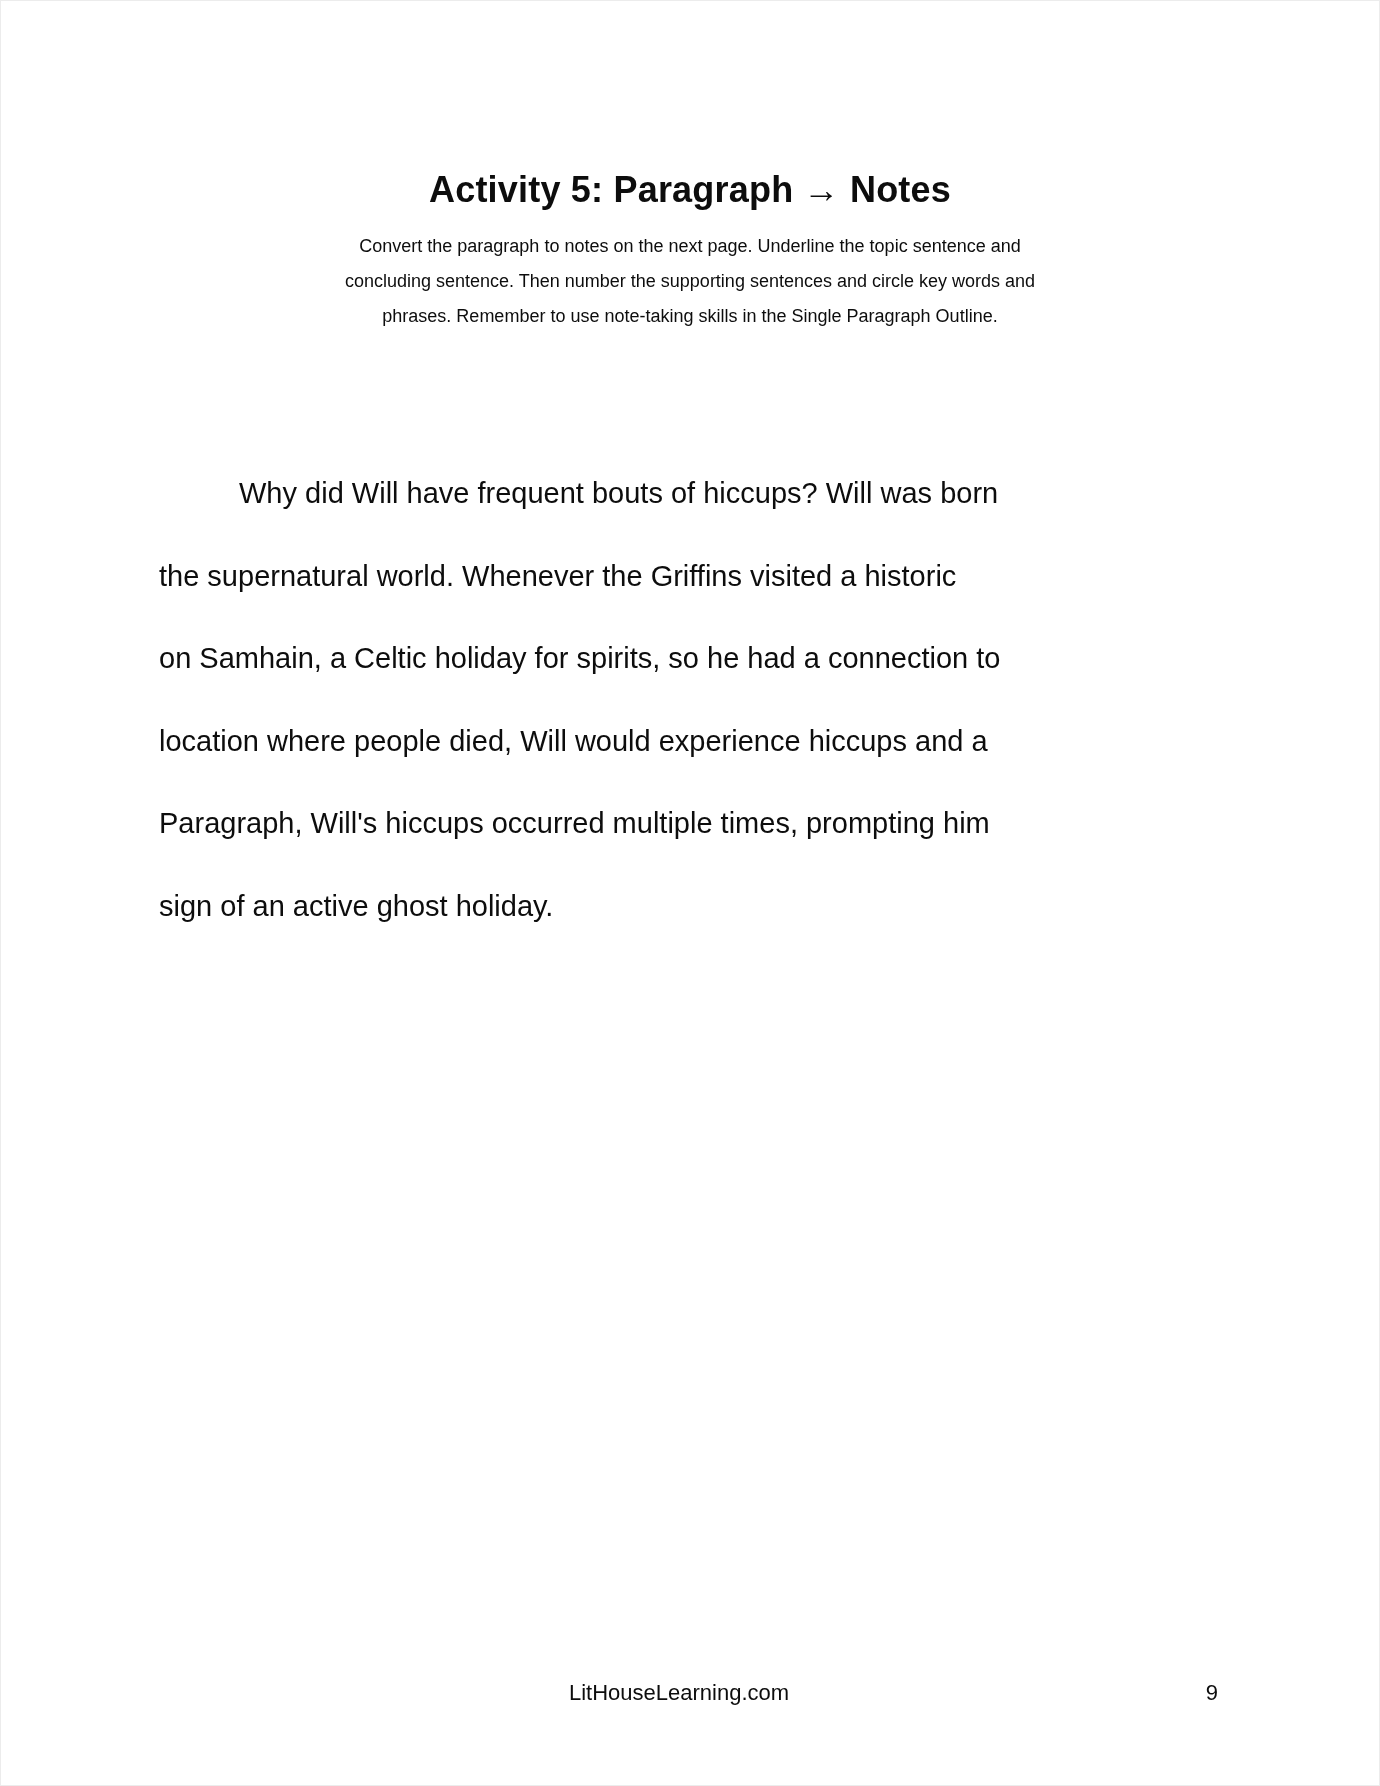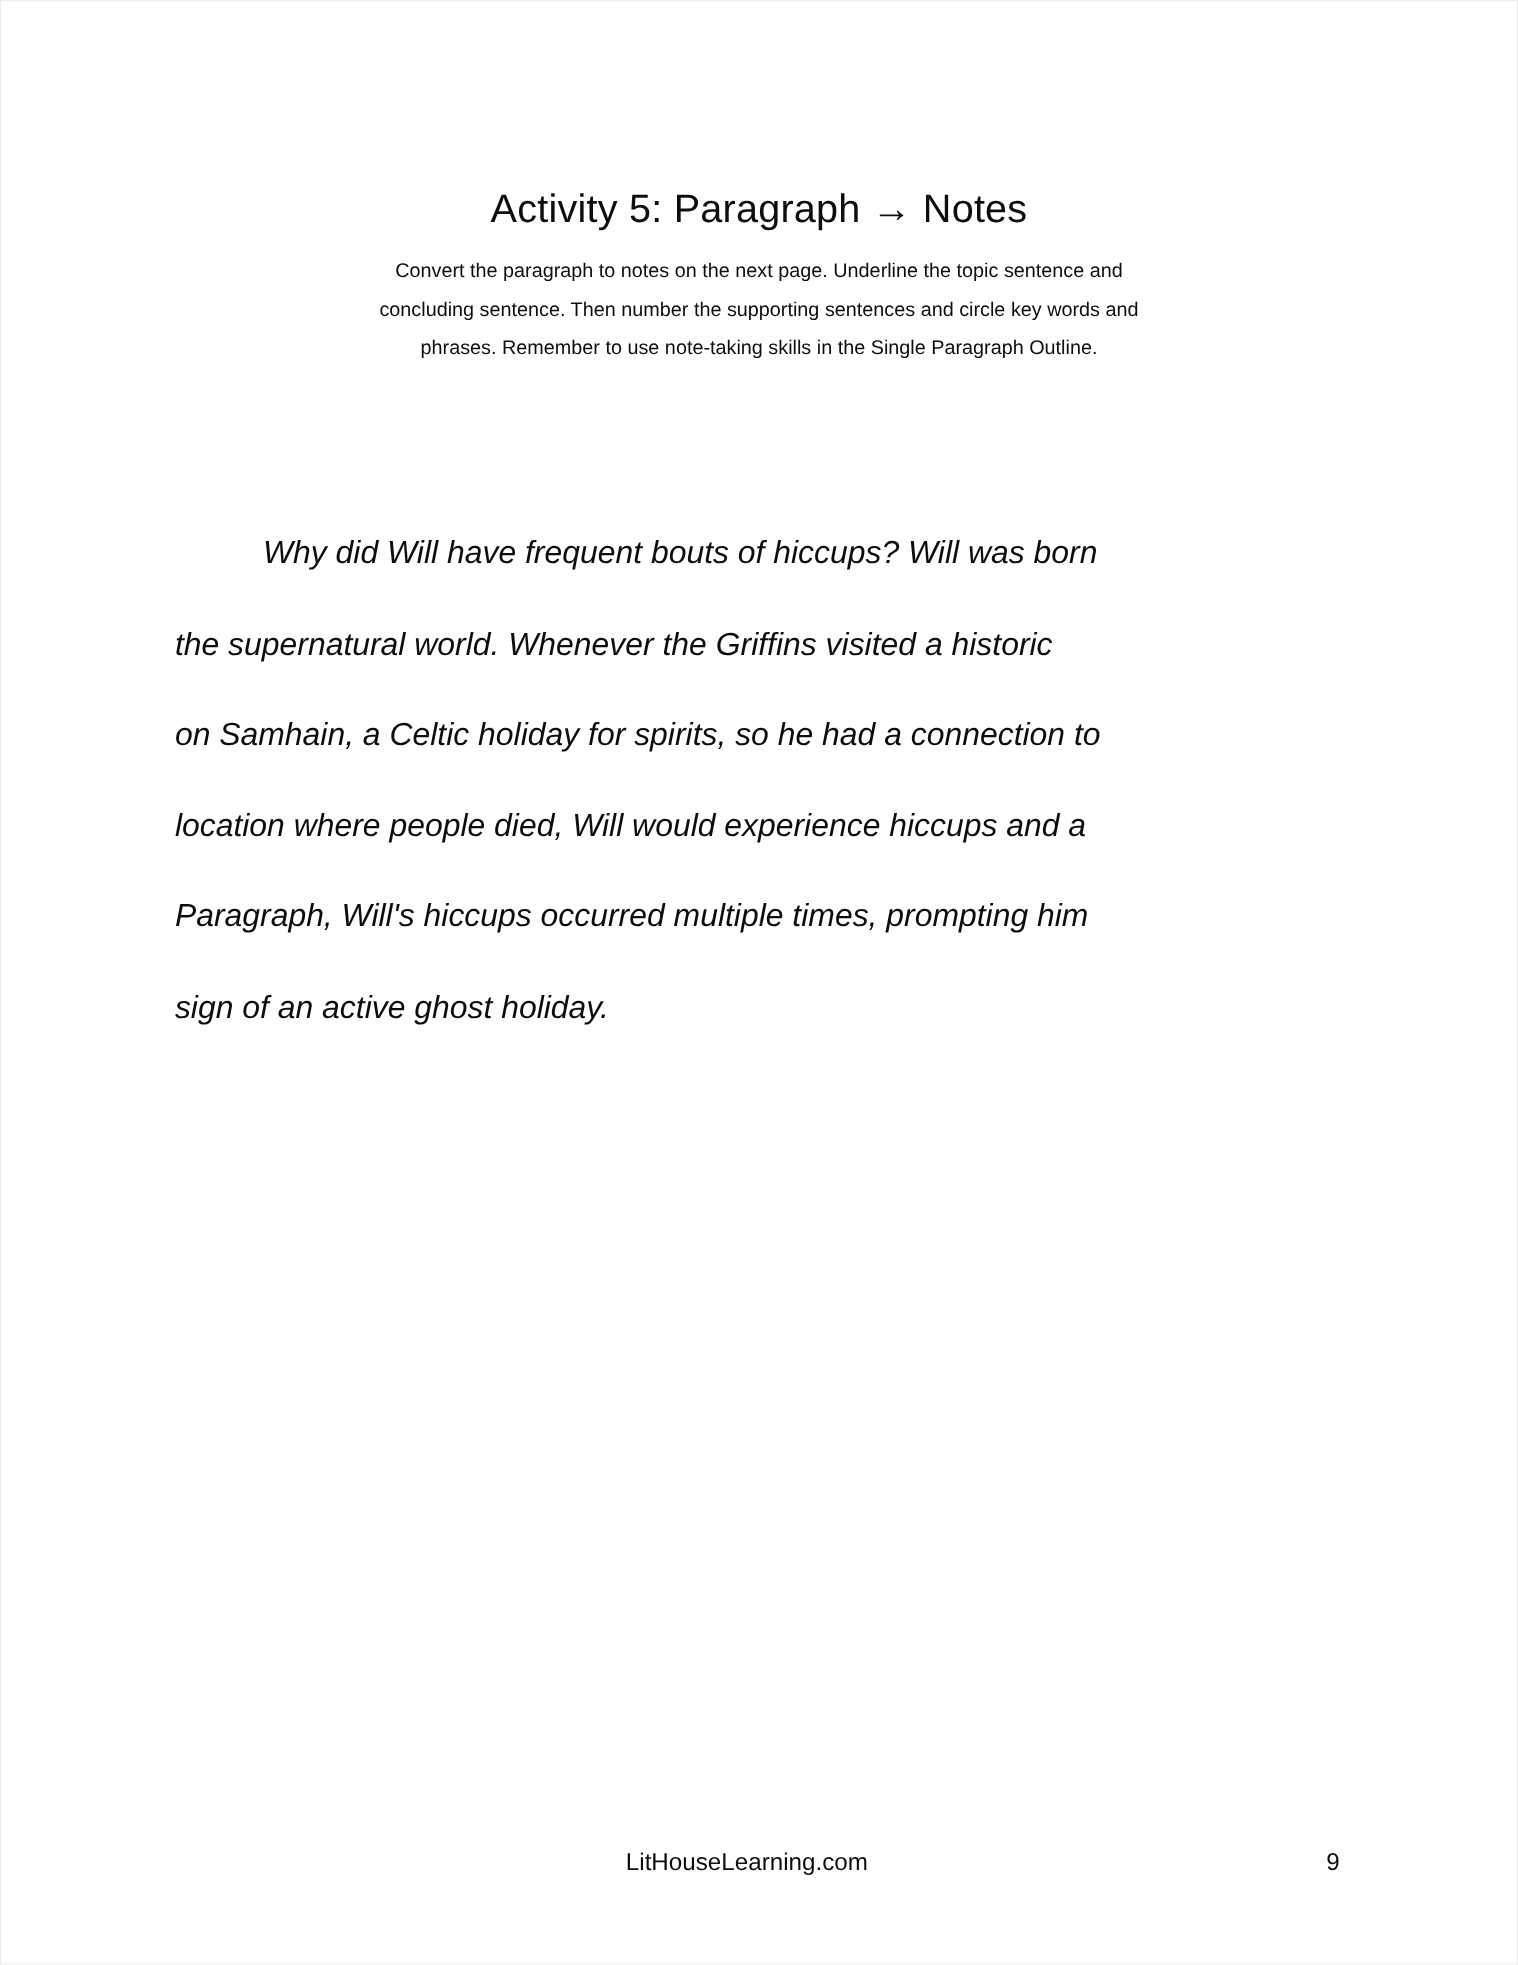--- a/index.html
+++ b/index.html
@@ -25,7 +25,7 @@
     width: 100%;
     text-align: center;
     font-size: 36px;
-    font-weight: normal;
+    font-weight: bold;
     line-height: 44px;
     letter-spacing: 0.2px;
   }

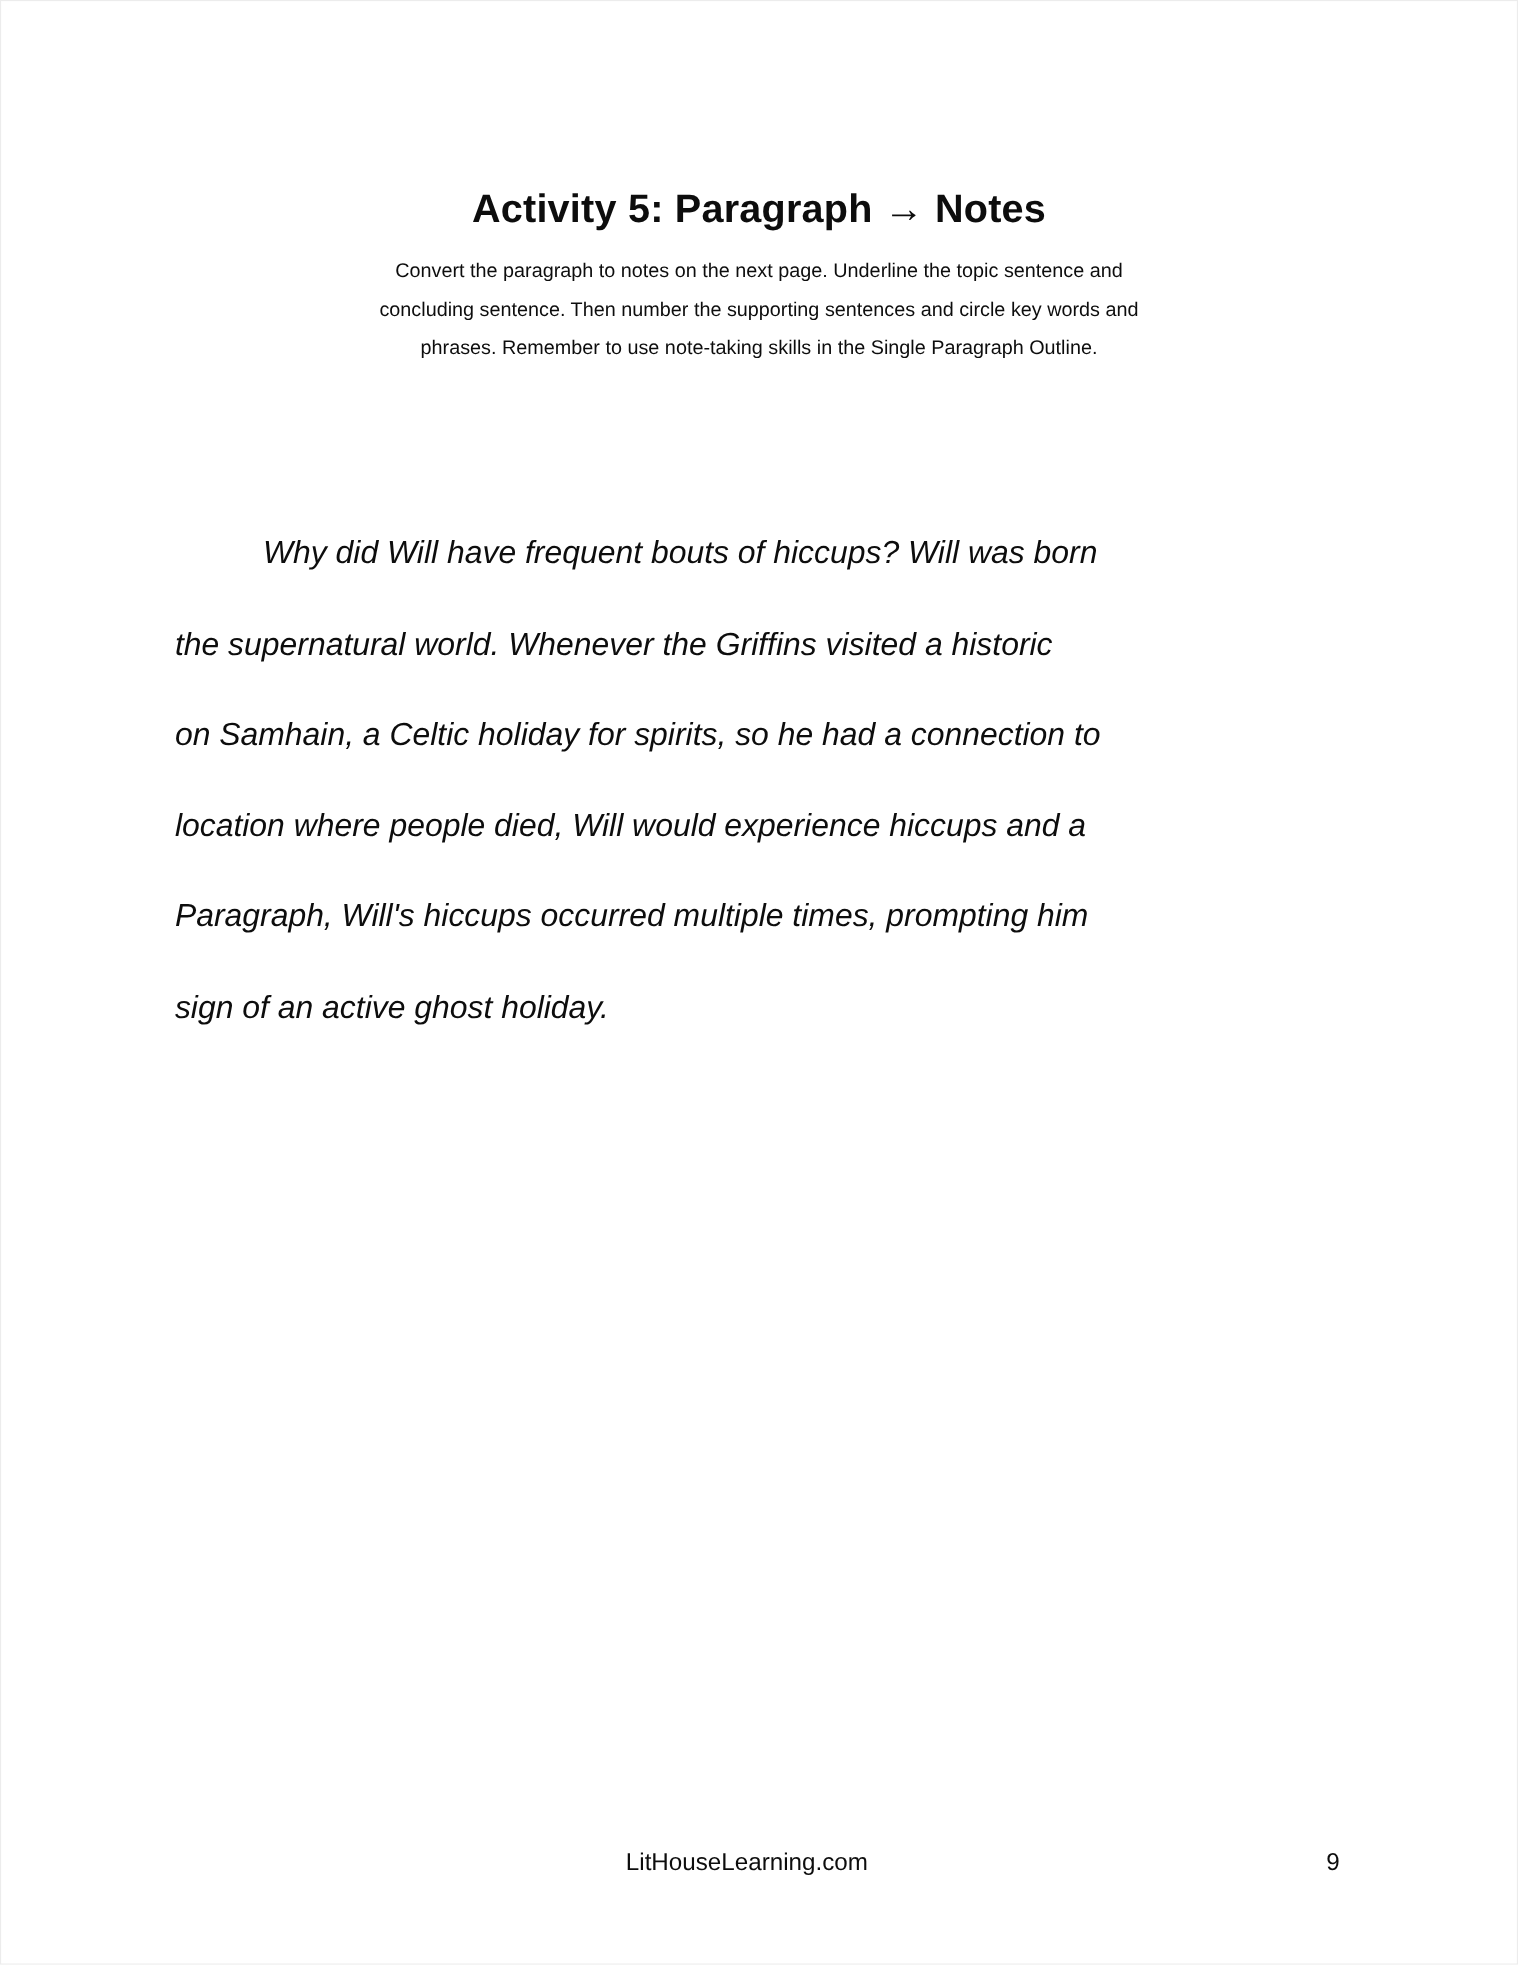--- a/index.html
+++ b/index.html
@@ -43,13 +43,12 @@
   }
   .body-paragraph {
     position: absolute;
-    top: 461px;
+    top: 451px;
     left: 158px;
     width: 1085px;
     font-size: 29px;
     line-height: 82.5px;
     text-align: left;
-    font-style: italic;
   }
   .body-paragraph .para-line {
     white-space: nowrap;

